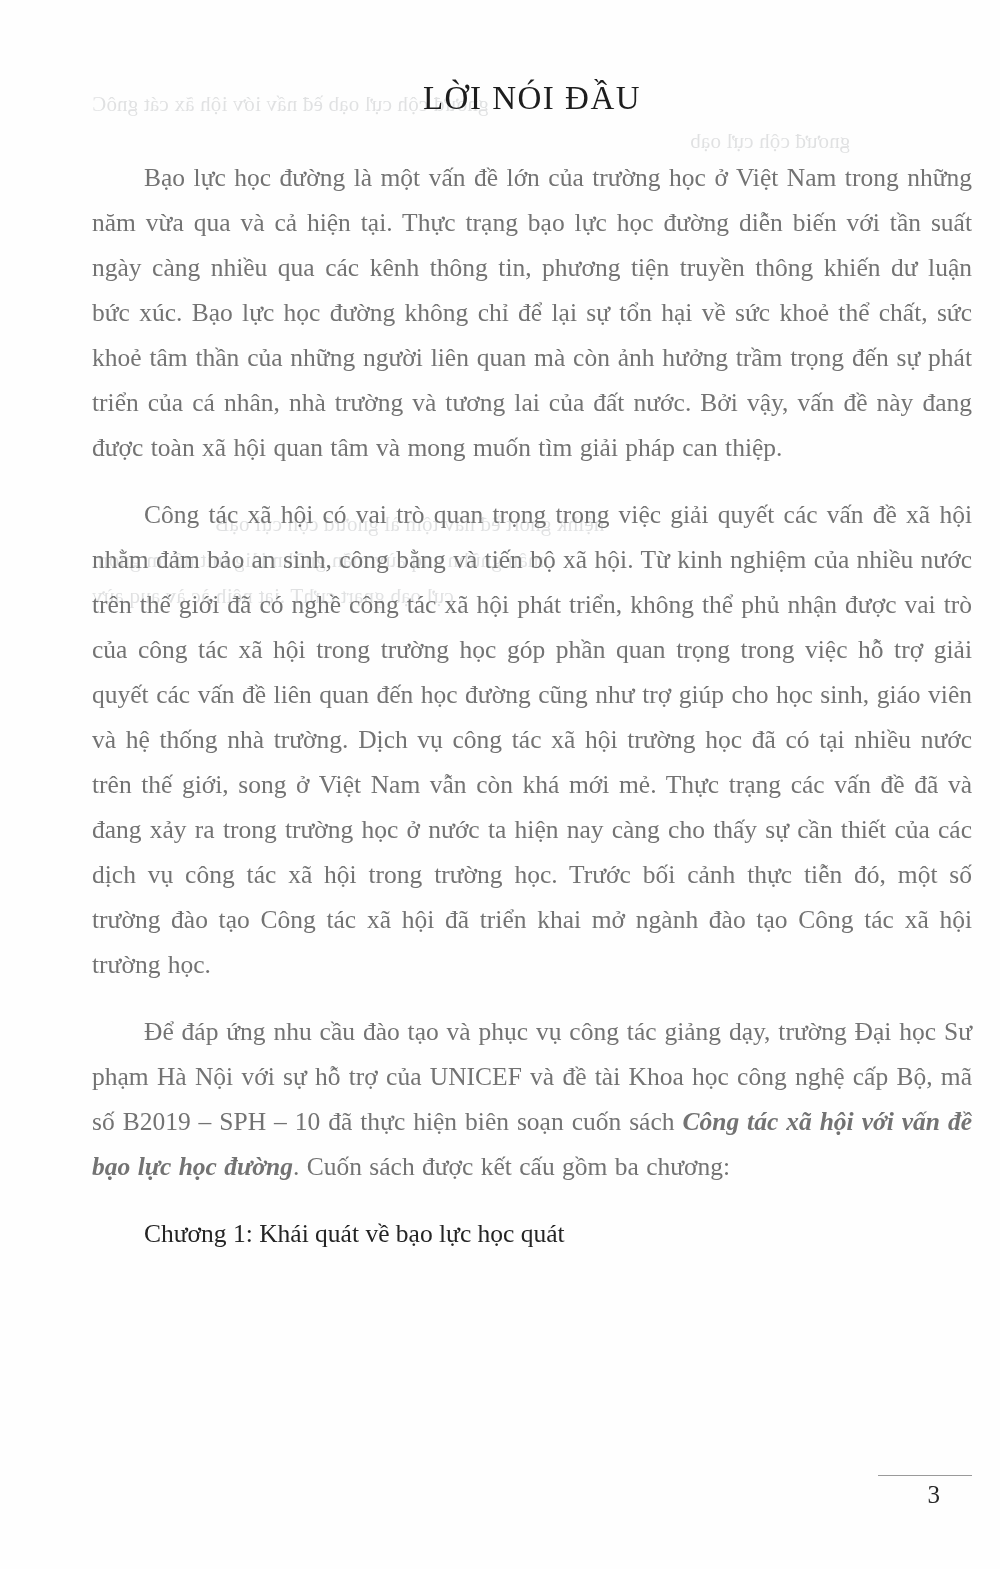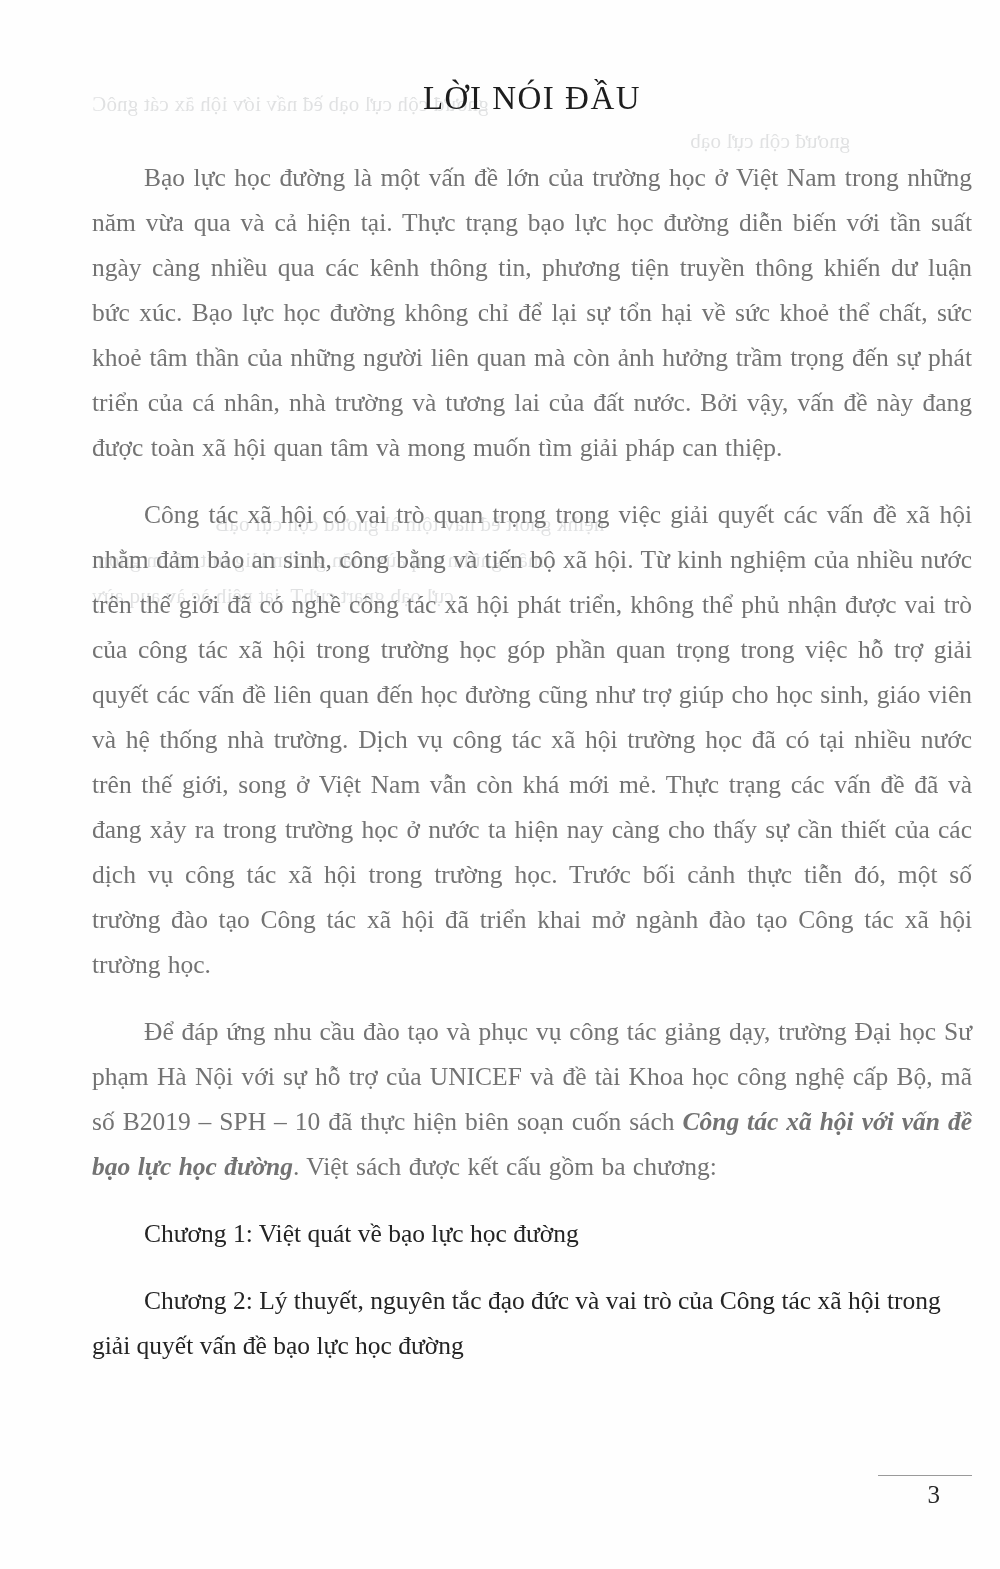--- a/index.html
+++ b/index.html
@@ -120,7 +120,7 @@
 
     <p class="para">Công tác xã hội có vai trò quan trọng trong việc giải quyết các vấn đề xã hội nhằm đảm bảo an sinh, công bằng và tiến bộ xã hội. Từ kinh nghiệm của nhiều nước trên thế giới đã có nghề công tác xã hội phát triển, không thể phủ nhận được vai trò của công tác xã hội trong trường học góp phần quan trọng trong việc hỗ trợ giải quyết các vấn đề liên quan đến học đường cũng như trợ giúp cho học sinh, giáo viên và hệ thống nhà trường. Dịch vụ công tác xã hội trường học đã có tại nhiều nước trên thế giới, song ở Việt Nam vẫn còn khá mới mẻ. Thực trạng các vấn đề đã và đang xảy ra trong trường học ở nước ta hiện nay càng cho thấy sự cần thiết của các dịch vụ công tác xã hội trong trường học. Trước bối cảnh thực tiễn đó, một số trường đào tạo Công tác xã hội đã triển khai mở ngành đào tạo Công tác xã hội trường học.</p>
 
-    <p class="para"><span>Để đáp ứng nhu cầu đào tạo và phục vụ công tác giảng dạy, trường Đại học Sư phạm Hà Nội với sự hỗ trợ của UNICEF và đề tài Khoa học công nghệ cấp Bộ, mã số B2019 – SPH – 10 đã thực hiện biên soạn cuốn sách </span><span class="bold-ital">Công tác xã hội với vấn đề bạo lực học đường</span><span>. Việt sách được kết cấu gồm ba chương:</span></p>
+    <p class="para"><span>Để đáp ứng nhu cầu đào tạo và phục vụ công tác giảng dạy, trường Đại học Sư phạm Hà Nội với sự hỗ trợ của UNICEF và đề tài Khoa học công nghệ cấp Bộ, mã số B2019 – SPH – 10 đã thực hiện biên soạn cuốn sách </span><span class="bold-ital">Công tác xã hội với vấn đề bạo lực học đường</span><span>. Cuốn sách được kết cấu gồm ba chương:</span></p>
 
     <p class="chapter"><span class="ital">Chương 1:</span><span> Việt quát về bạo lực học đường</span></p>
 

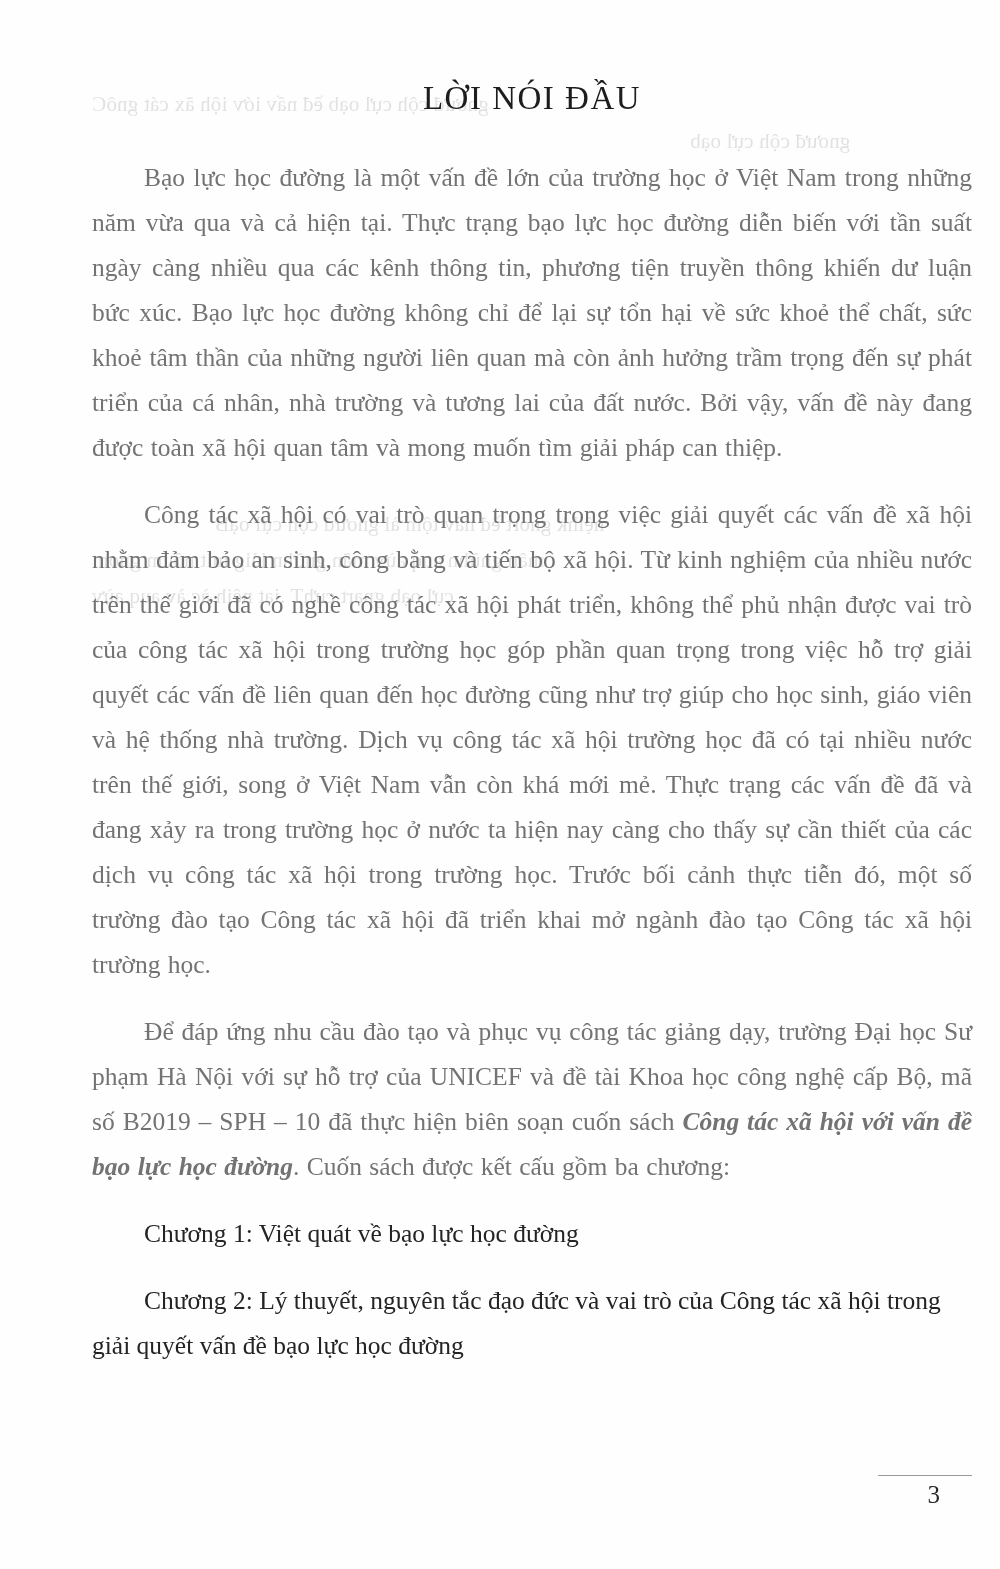--- a/index.html
+++ b/index.html
@@ -122,7 +122,7 @@
 
     <p class="para"><span>Để đáp ứng nhu cầu đào tạo và phục vụ công tác giảng dạy, trường Đại học Sư phạm Hà Nội với sự hỗ trợ của UNICEF và đề tài Khoa học công nghệ cấp Bộ, mã số B2019 – SPH – 10 đã thực hiện biên soạn cuốn sách </span><span class="bold-ital">Công tác xã hội với vấn đề bạo lực học đường</span><span>. Cuốn sách được kết cấu gồm ba chương:</span></p>
 
-    <p class="chapter"><span class="ital">Chương 1:</span><span> Việt quát về bạo lực học đường</span></p>
+    <p class="chapter"><span class="ital">Chương 1:</span><span> Khái quát về bạo lực học quát</span></p>
 
     <p class="chapter"><span class="ital">Chương 2:</span><span> Lý thuyết, nguyên tắc đạo đức và vai trò của Công tác xã hội trong giải quyết vấn đề bạo lực học đường</span></p>
 

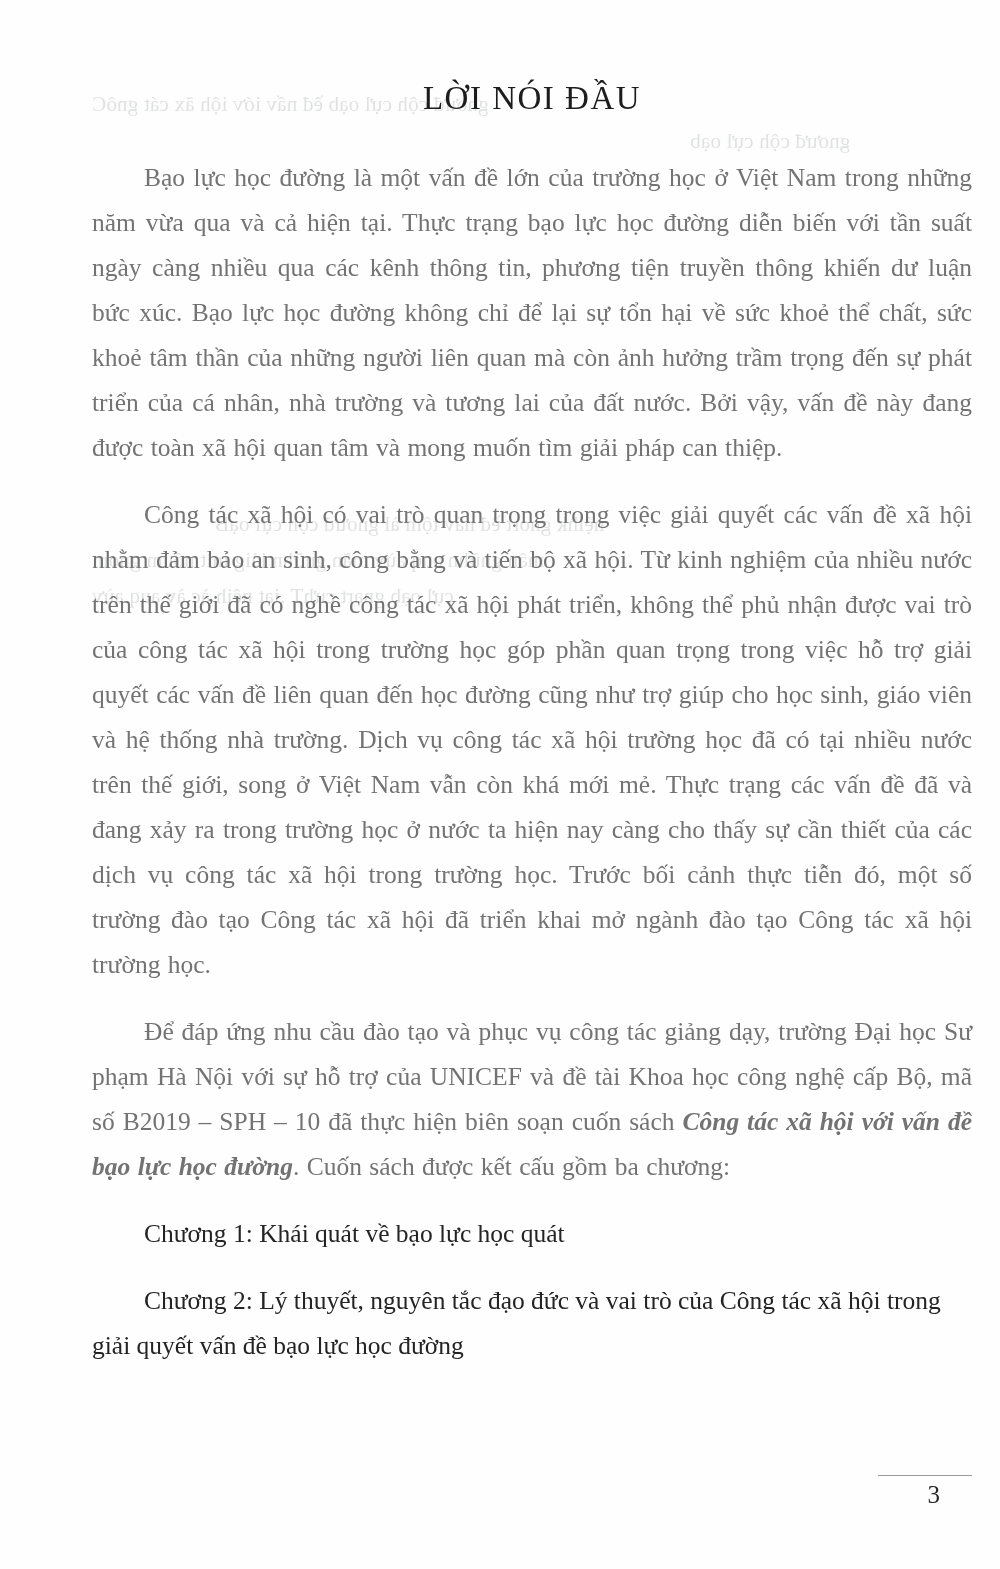--- a/index.html
+++ b/index.html
@@ -124,7 +124,6 @@
 
     <p class="chapter"><span class="ital">Chương 1:</span><span> Khái quát về bạo lực học quát</span></p>
 
-    <p class="chapter"><span class="ital">Chương 2:</span><span> Lý thuyết, nguyên tắc đạo đức và vai trò của Công tác xã hội trong giải quyết vấn đề bạo lực học đường</span></p>
 
   </div>
 

